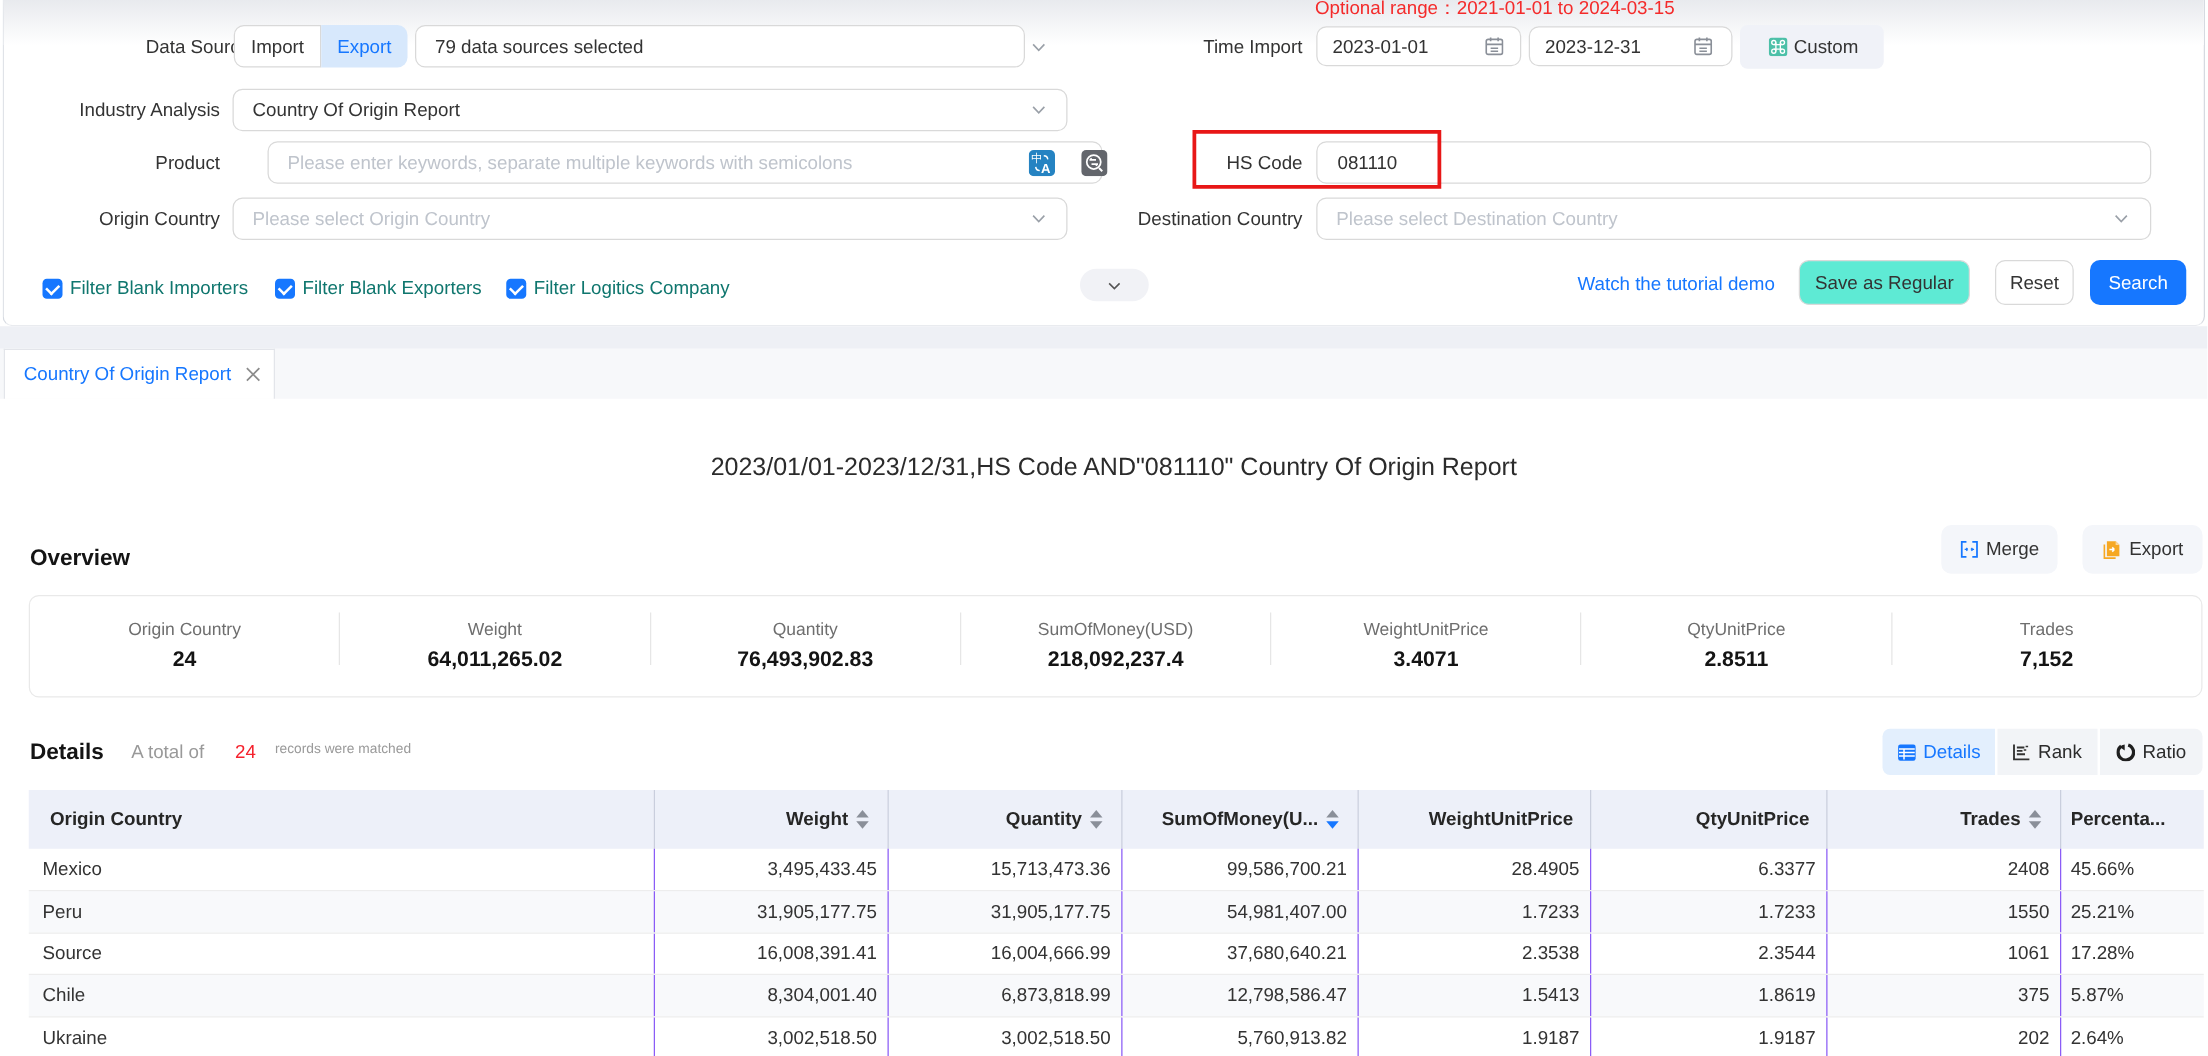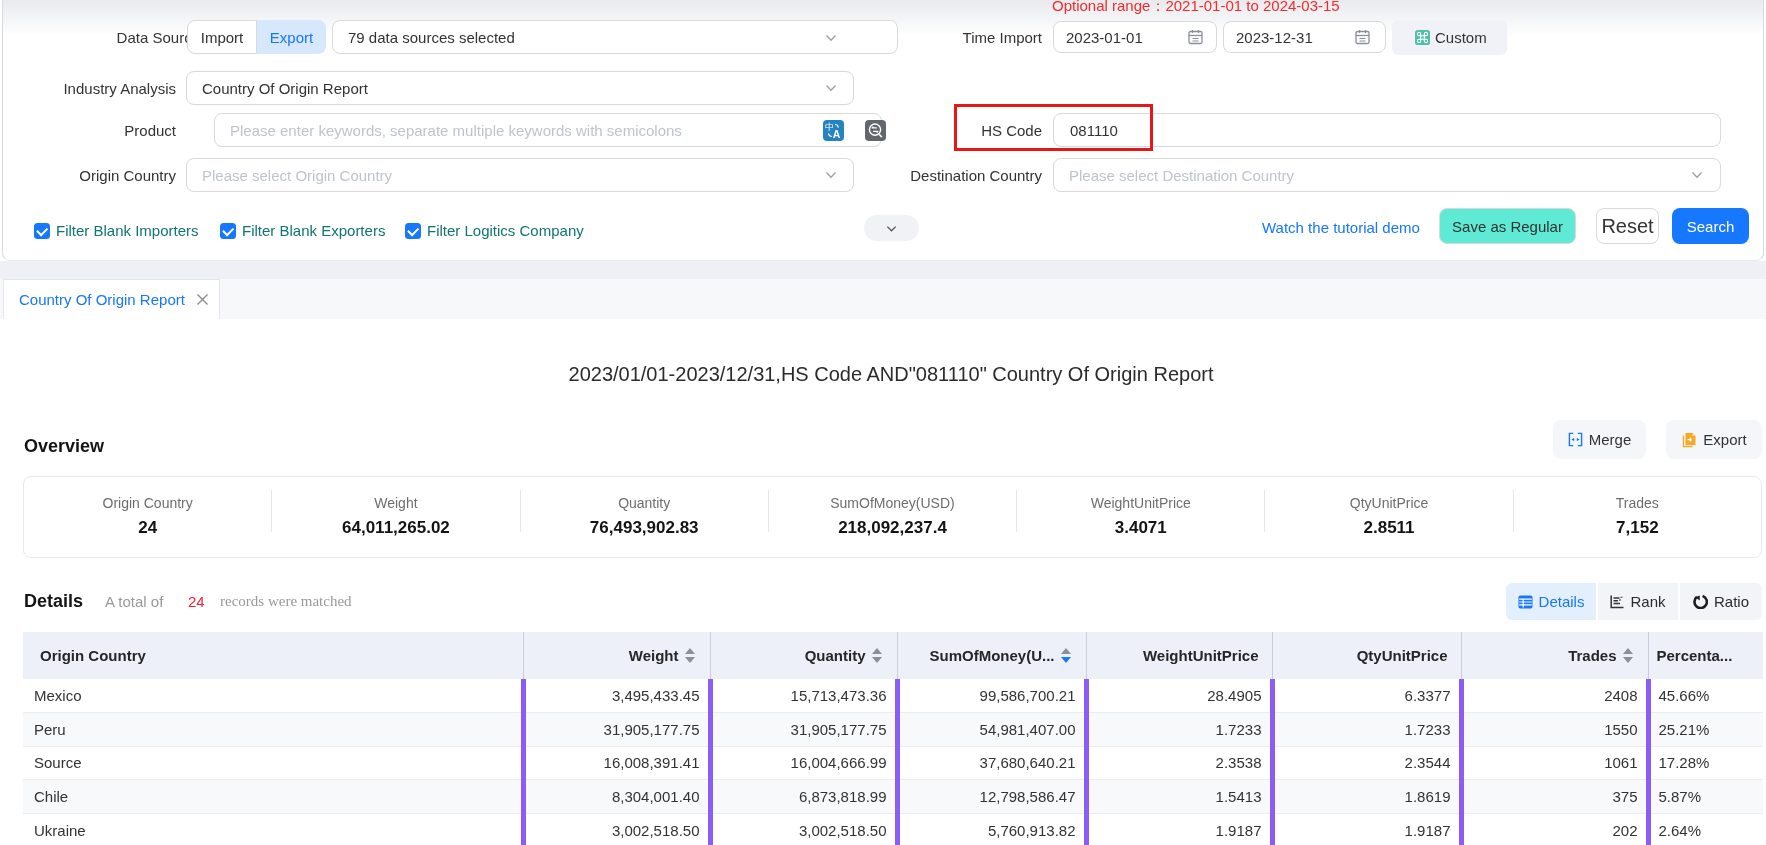--- a/index.html
+++ b/index.html
@@ -44,7 +44,7 @@
   <div class="lbl" style="top:29px;padding-left:24px;">Data Source</div>
   <div class="abs" style="left:187px;top:20px;width:70px;height:34px;box-sizing:border-box;border:1px solid #d9d9d9;border-radius:8px 0 0 8px;background:#fff;display:flex;align-items:center;justify-content:center;font-size:15px;color:#333;">Import</div>
   <div class="abs" style="left:257px;top:20px;width:69px;height:34px;box-sizing:border-box;border-radius:0 8px 8px 0;background:#d7e8fc;display:flex;align-items:center;justify-content:center;font-size:15px;color:#1677ff;">Export</div>
-  <div class="inp" style="left:332px;top:20px;width:566px;height:34px;">79 data sources selected</div>
+  <div class="inp" style="left:332px;top:20px;width:488px;height:34px;">79 data sources selected</div>
   <div class="lblr" style="top:29px;">Time Import</div>
   <div class="inp" style="left:1053px;top:21px;width:164px;height:32px;padding:0 12px;">2023-01-01</div>
   <div class="inp" style="left:1223px;top:21px;width:163px;height:32px;padding:0 12px;">2023-12-31</div>

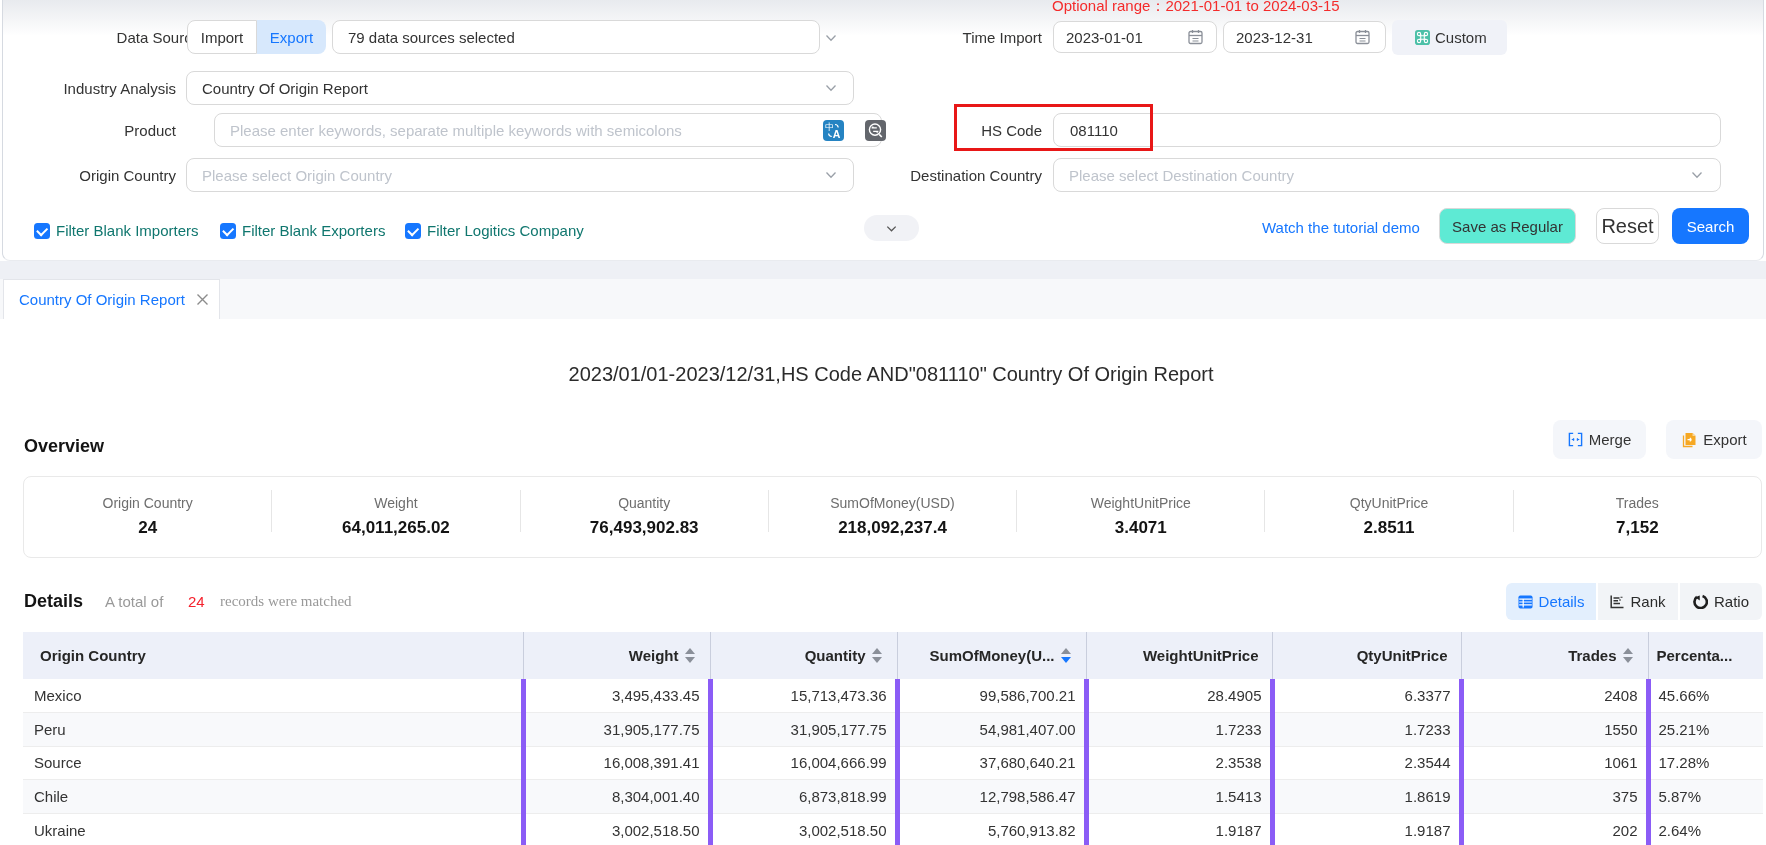--- a/index.html
+++ b/index.html
@@ -93,7 +93,7 @@
 
   <div class="abs" style="left:1262px;top:219px;font-size:15px;color:#1677ff;">Watch the tutorial demo</div>
   <div class="abs" style="left:1439px;top:208px;width:137px;height:36px;box-sizing:border-box;border:1px solid #d9d9d9;border-radius:8px;background:#5eead4;display:flex;align-items:center;justify-content:center;font-size:15px;color:#333;">Save as Regular</div>
-  <div class="abs" style="left:1596px;top:208px;width:63px;height:36px;box-sizing:border-box;border:1px solid #d9d9d9;border-radius:8px;background:#fff;display:flex;align-items:center;justify-content:center;font-size:20px;color:#333;">Reset</div>
+  <div class="abs" style="left:1596px;top:208px;width:63px;height:36px;box-sizing:border-box;border:1px solid #d9d9d9;border-radius:8px;background:#fff;display:flex;align-items:center;justify-content:center;font-size:15px;color:#333;">Reset</div>
   <div class="abs" style="left:1672px;top:208px;width:77px;height:36px;border-radius:8px;background:#1677ff;display:flex;align-items:center;justify-content:center;font-size:15px;color:#fff;text-align:center;">Search</div>
 
   <svg class="chev" style="left:824px;top:31px;" viewBox="0 0 14 14">

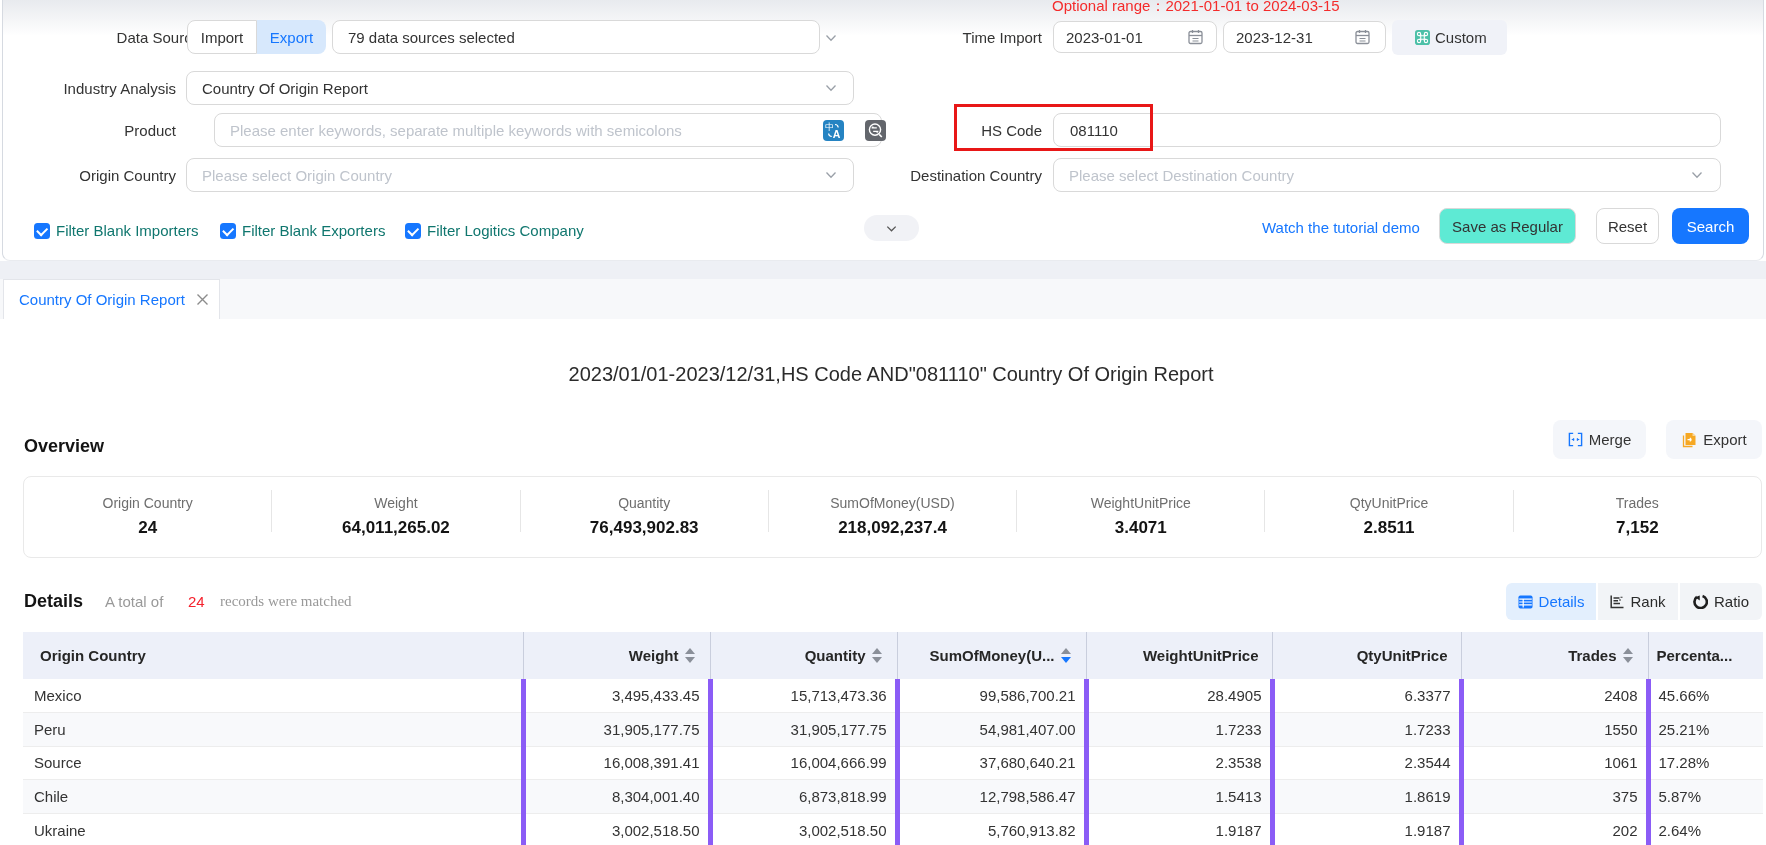--- a/index.html
+++ b/index.html
@@ -190,7 +190,7 @@
   <div class="abs" style="left:24px;top:591px;font-size:18px;font-weight:bold;color:#141414;">Details</div>
   <div class="abs" style="left:105px;top:593px;font-size:15px;color:#999;">A total of</div>
   <div class="abs" style="left:188px;top:593px;font-size:15px;color:#f5222d;">24</div>
-  <div class="abs" style="left:220px;top:593px;font-size:15px;color:#999;font-family:Liberation Serif, serif;">records were matched</div>
+  <div class="abs" style="left:220px;top:593px;font-size:11px;color:#999;">records were matched</div>
   <div class="seg" style="left:1506px;width:90px;border-radius:6px 0 0 6px;background:#e3effd;color:#1677ff;"><svg style="margin-right:6px;" width="15" height="14" viewBox="0 0 15 14">
         <rect x="0.5" y="0.5" width="14" height="13" rx="1.8" fill="#1677ff"></rect>
         <path d="M1.2 4.2h12.6M1.2 7h12.6M1.2 9.8h12.6M5.2 4.2v8.3" stroke="#fff" stroke-width="1.2"></path>

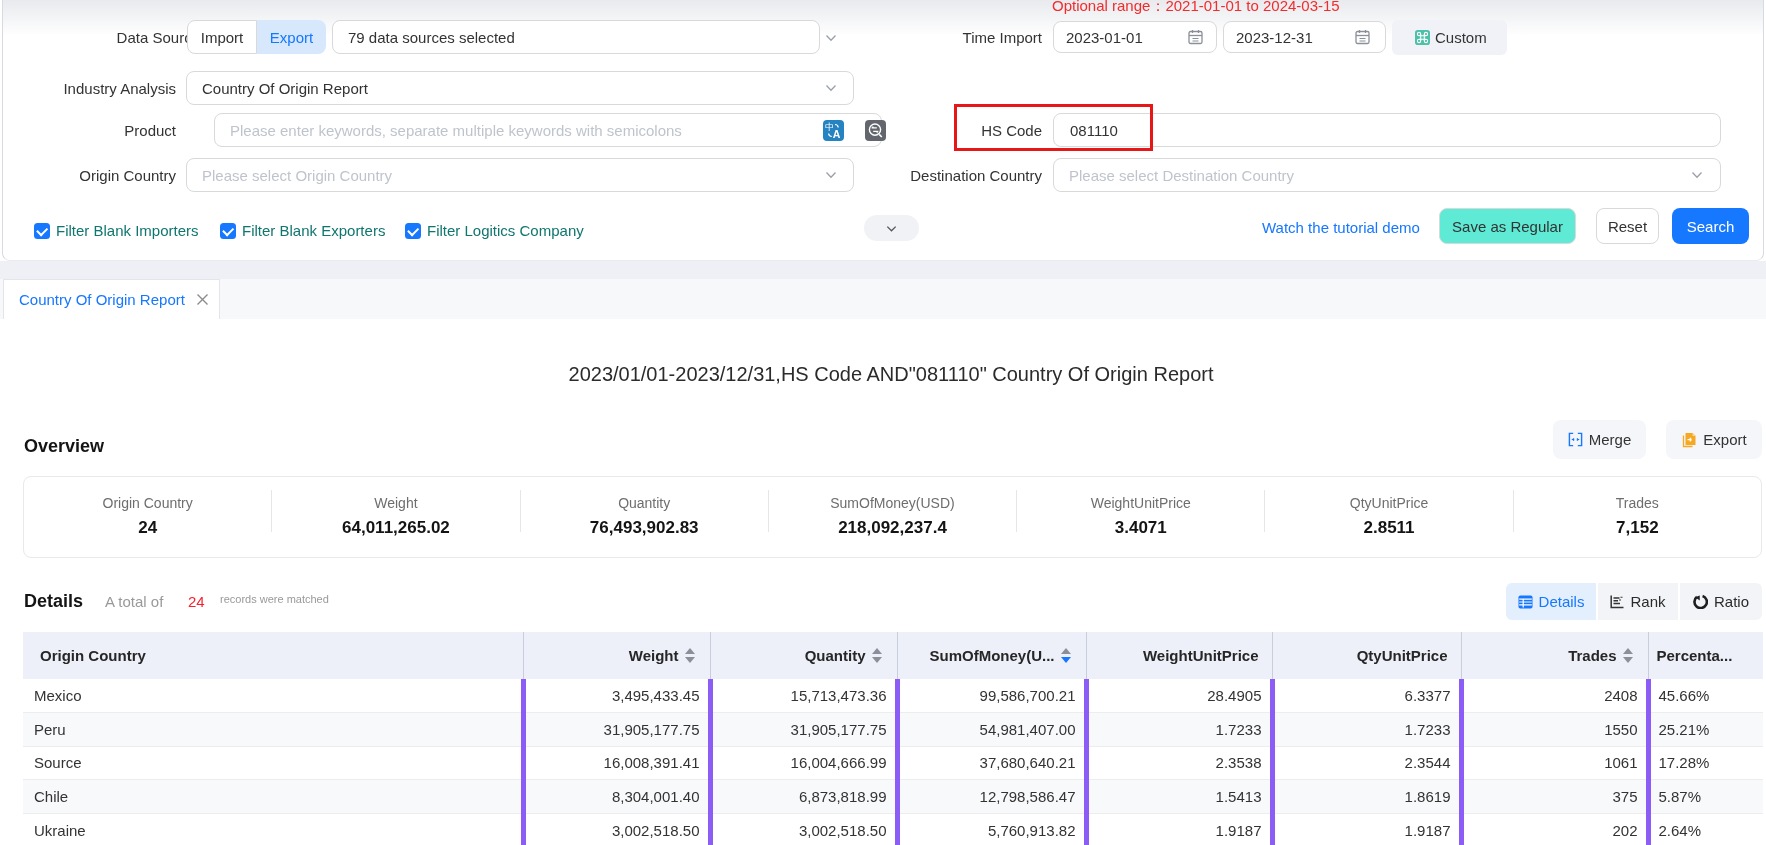--- a/index.html
+++ b/index.html
@@ -26,7 +26,7 @@
 table.dt{position:absolute;left:23px;top:632px;width:1740px;border-collapse:collapse;table-layout:fixed;font-size:15px;color:#333;}
 table.dt th{height:47px;background:#edf0f9;font-weight:bold;color:#262626;padding:0;border-left:1px solid #c9cedd;box-sizing:border-box;}
 table.dt th:first-child{border-left:none;}
-table.dt td{height:33.6px;padding:0 8px;border-bottom:1px solid #ededed;border-left:5px solid #8b5cf6;box-sizing:border-box;text-align:right;}
+table.dt td{height:33.6px;padding:0 8px;border-bottom:1px solid #ededed;border-left:1px solid #8b5cf6;box-sizing:border-box;text-align:right;}
 table.dt td:first-child{text-align:left;padding-left:11px;border-left:none;}
 table.dt tr.z td{background:#f8f9fb;}
 .thr{display:flex;align-items:center;justify-content:flex-end;padding-right:15px;}

